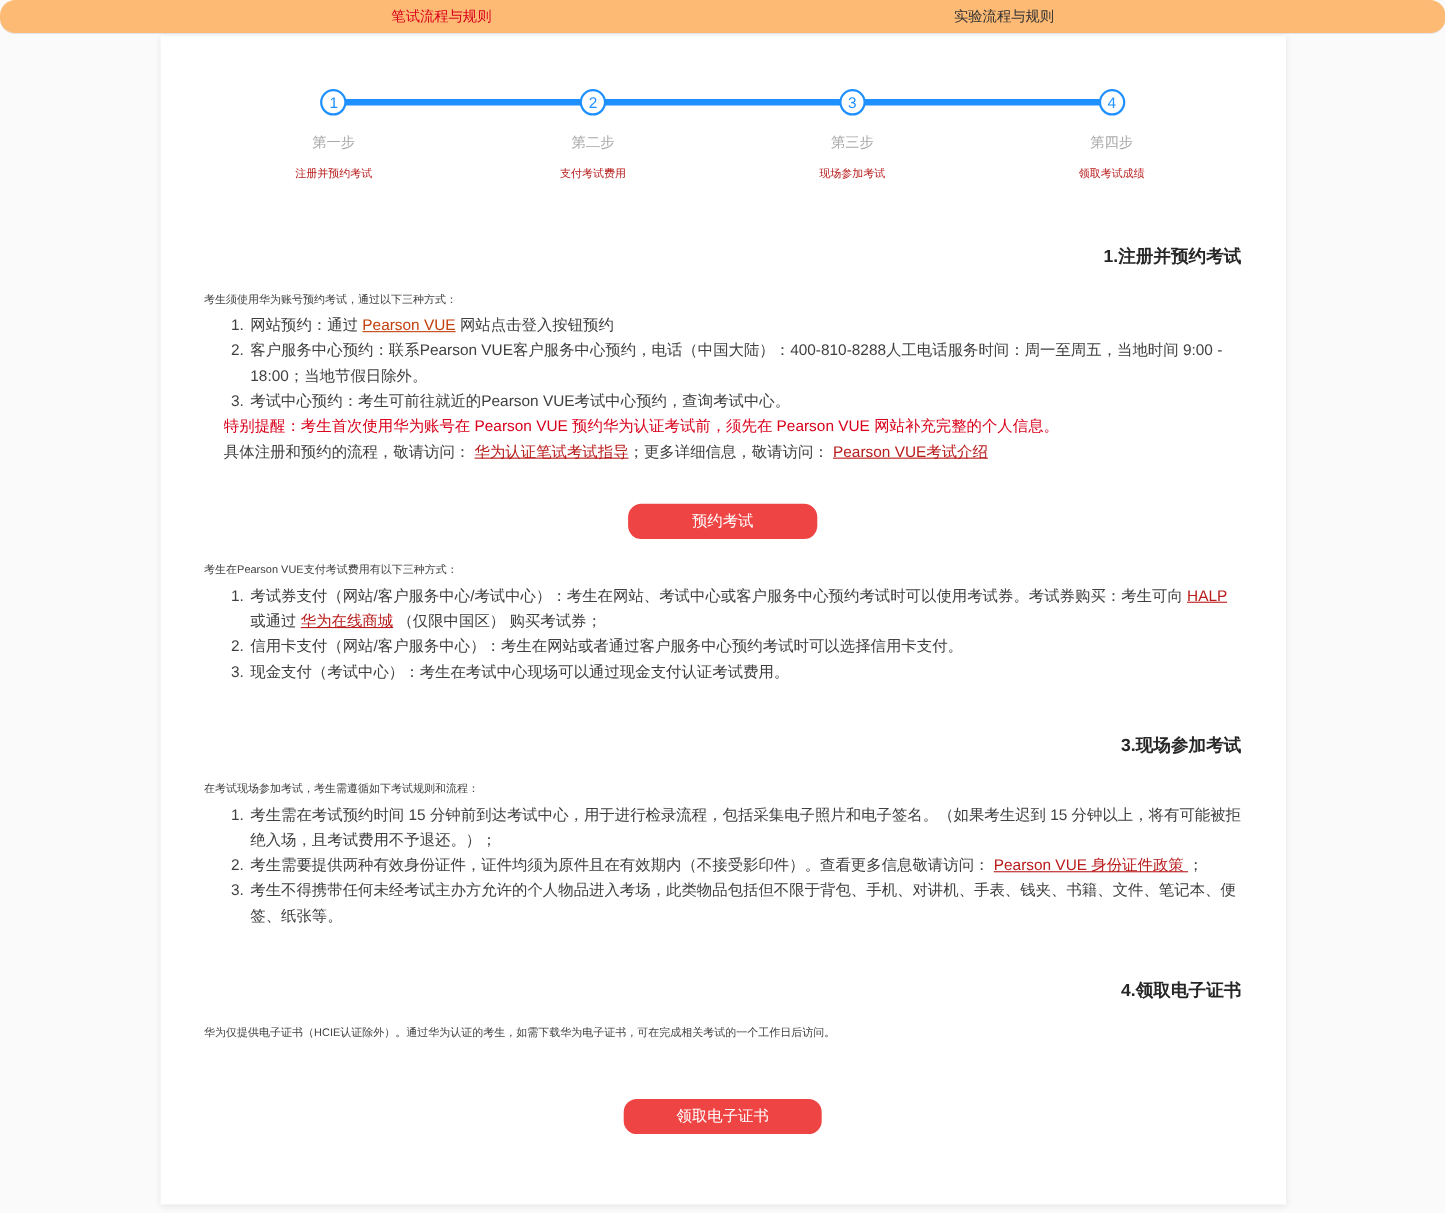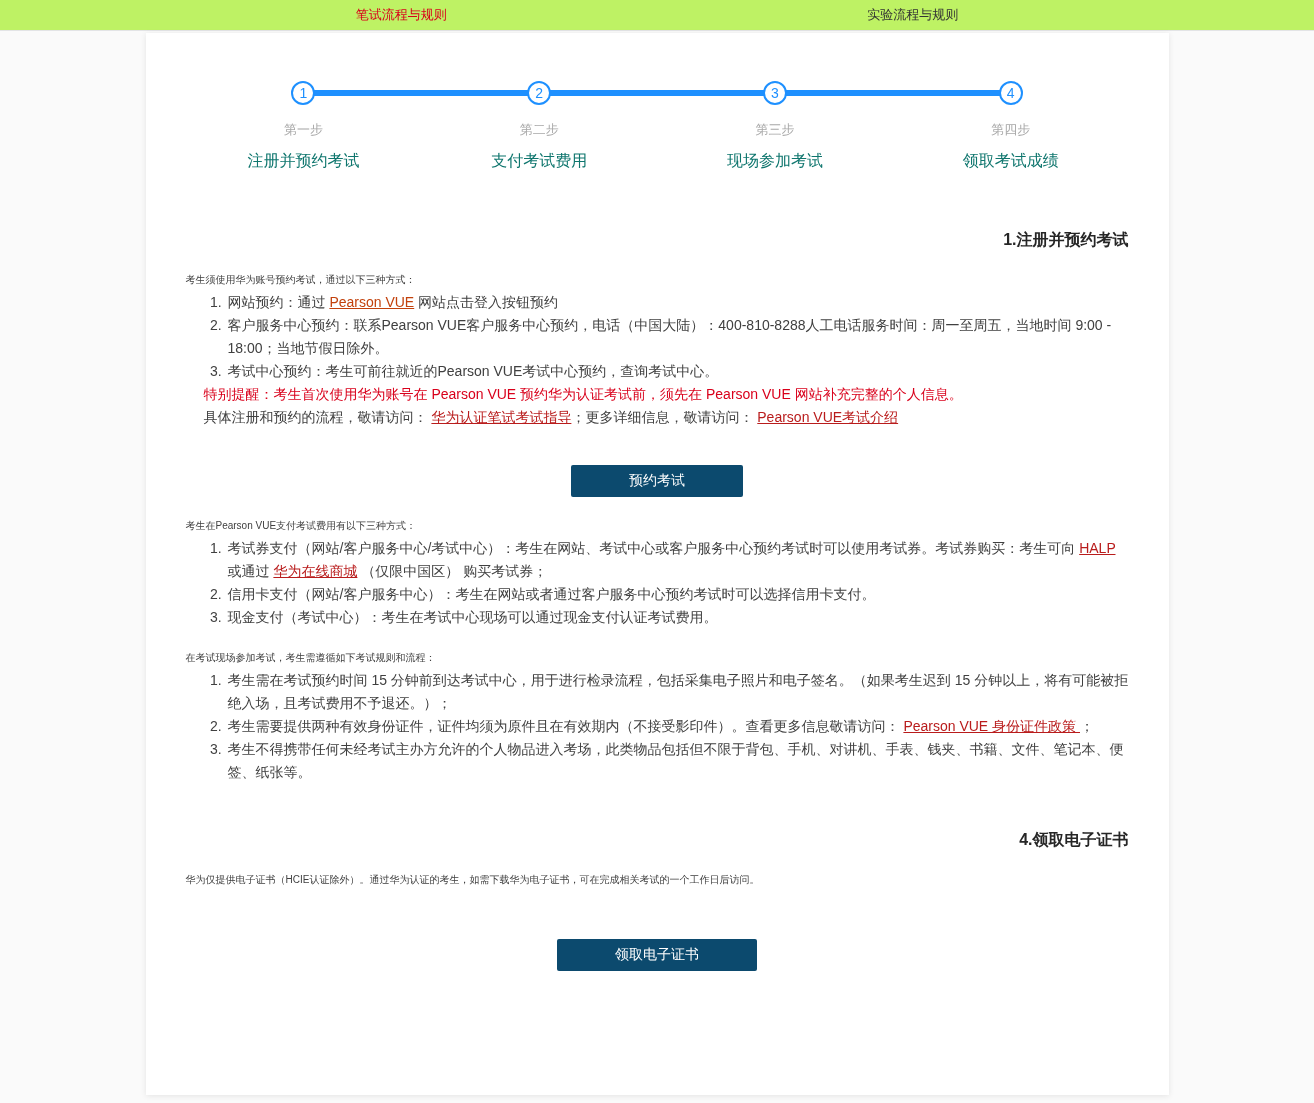--- a/index.html
+++ b/index.html
@@ -15,8 +15,9 @@
   
   .topbar {
     height: 31px;
-    background: #bef264;
+    background: #fdba74;
     border-bottom: 1px solid #e3e4e6;
+    border-radius: 14px;
   }
   .topbar-inner {
     width: 1023px;

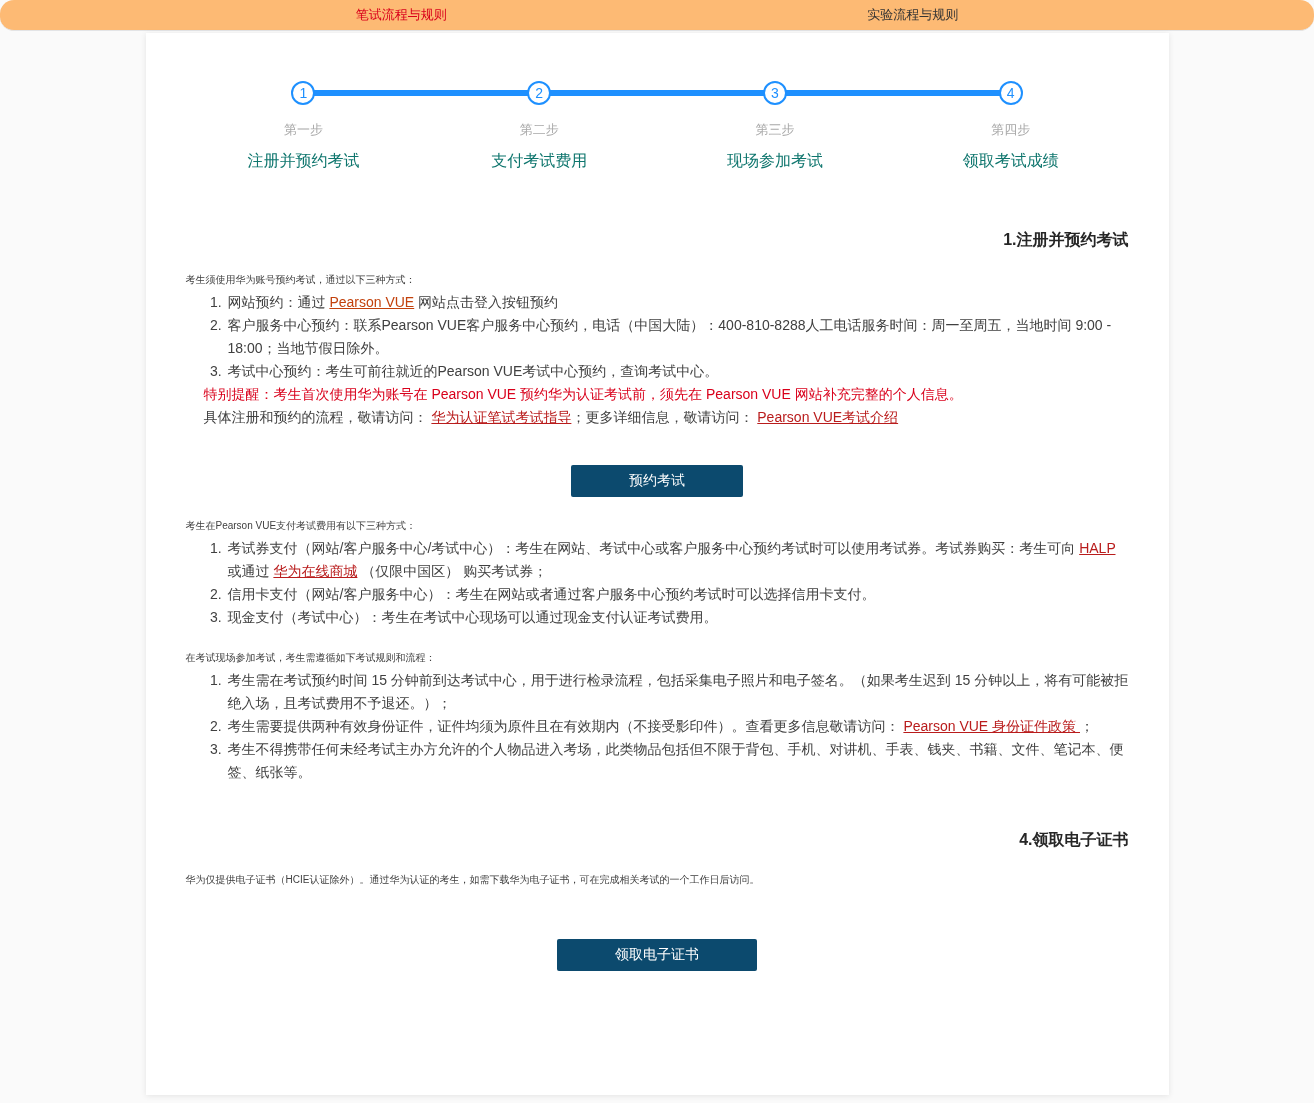--- a/index.html
+++ b/index.html
@@ -73,7 +73,7 @@
     line-height: 20px;
   }
   .step-label { margin-top: 16px; font-size: 13px; color: #a8a8a8; }
-  .step-title { margin-top: 12px; font-size: 16px; color: #0f766e; }
+  .step-title { margin-top: 12px; font-size: 10px; color: #b91c1c; }
 
   
   .content section h2 {

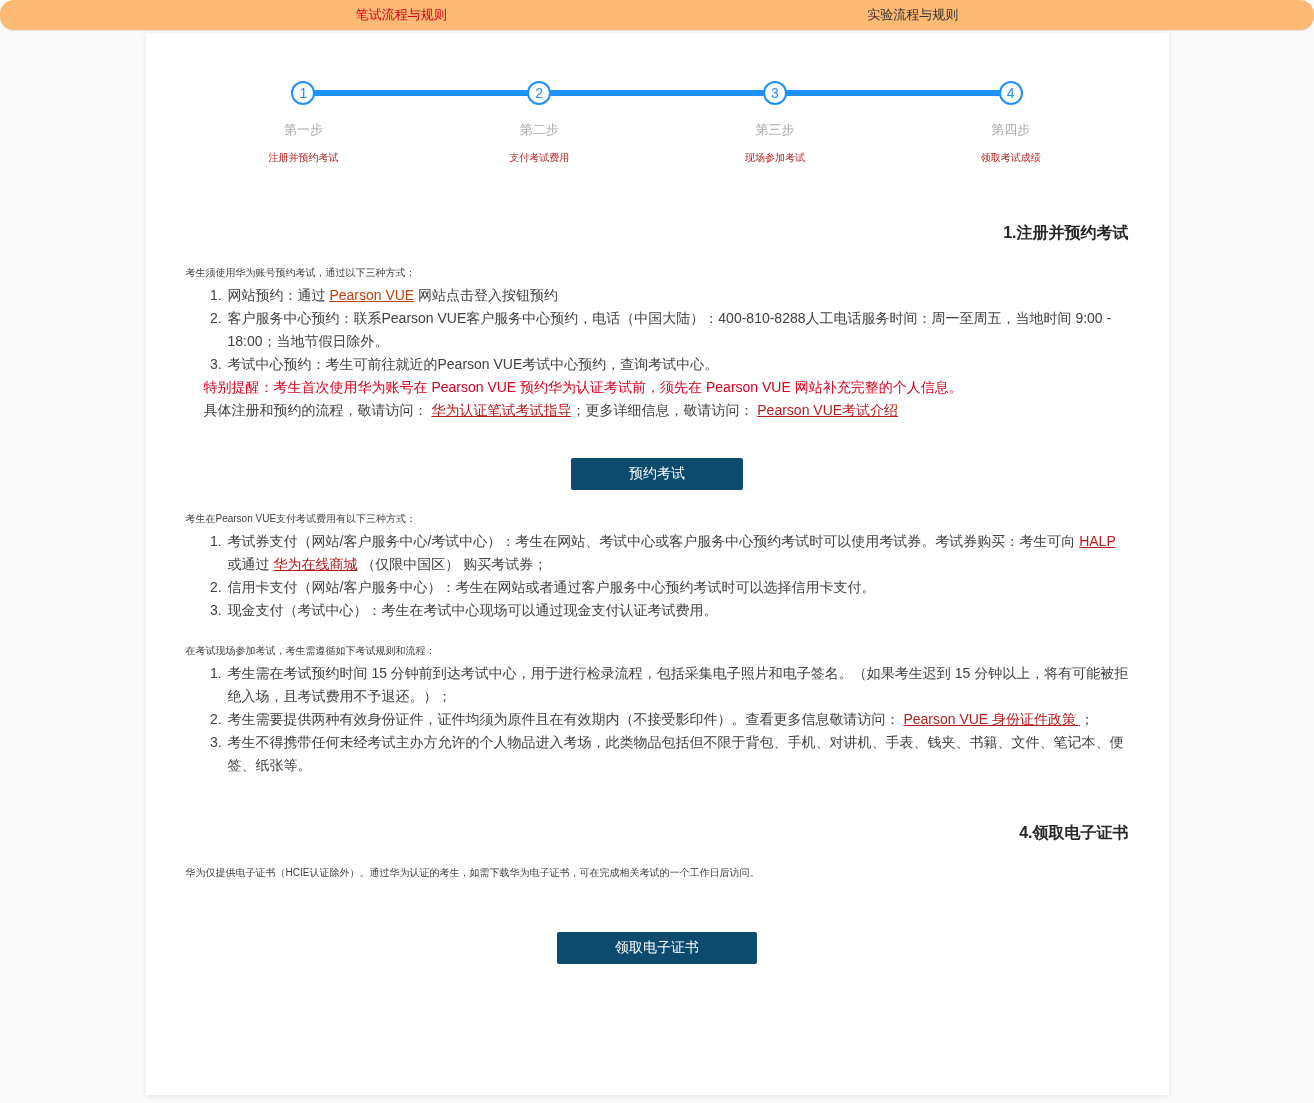--- a/index.html
+++ b/index.html
@@ -112,10 +112,10 @@
   .btn-row { text-align: center; margin-top: 36px; }
   .btn-row.cert { margin-top: 48px; }
   .btn {
-    background: #0c4a6e;
+    background: #ef4444;
     color: #ffffff;
     border: none;
-    border-radius: 2px;
+    border-radius: 12px;
     height: 32px;
     font-size: 14px;
     font-family: inherit;

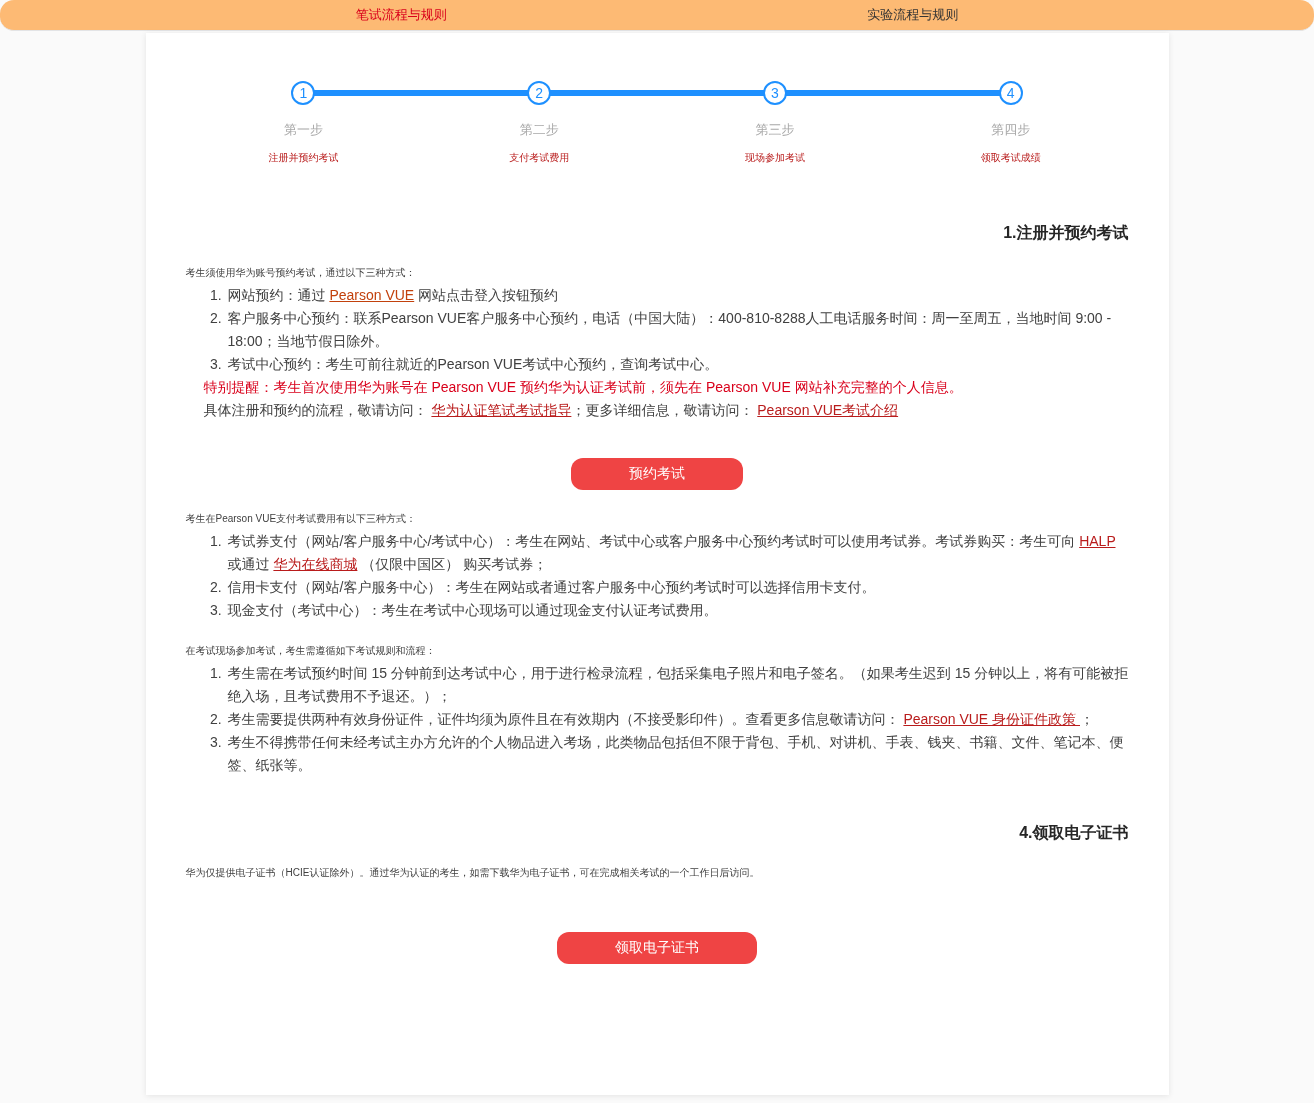--- a/index.html
+++ b/index.html
@@ -189,6 +189,7 @@
     </section>
 
     <section>
+      <h2>3.现场参加考试</h2>
       <p class="intro">在考试现场参加考试，考生需遵循如下考试规则和流程：</p>
       <ol>
         <li><span>考生需在考试预约时间 15 分钟前到达考试中心，用于进行检录流程，包括采集电子照片和电子签名。（如果考生迟到 15 分钟以上，将有可能被拒绝入场，且考试费用不予退还。）；</span></li>

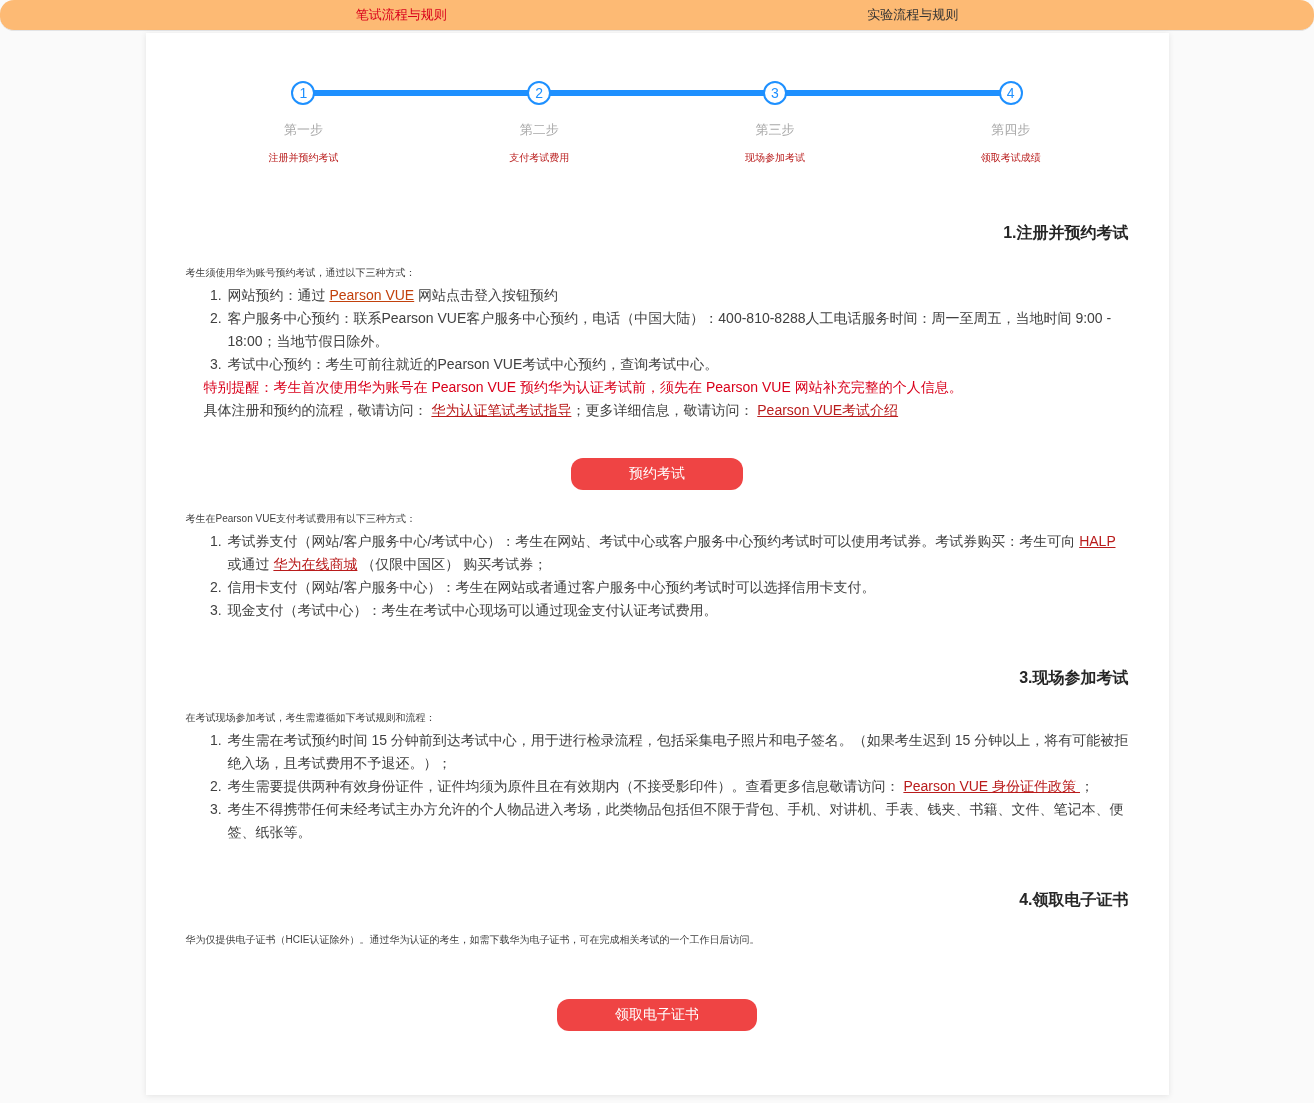--- a/index.html
+++ b/index.html
@@ -122,7 +122,7 @@
     cursor: pointer;
   }
   .btn-book { width: 172px; }
-  .btn-cert { width: 200px; }
+  .btn-cert { width: 180px; }
 </style>
 </head>
 <body>

